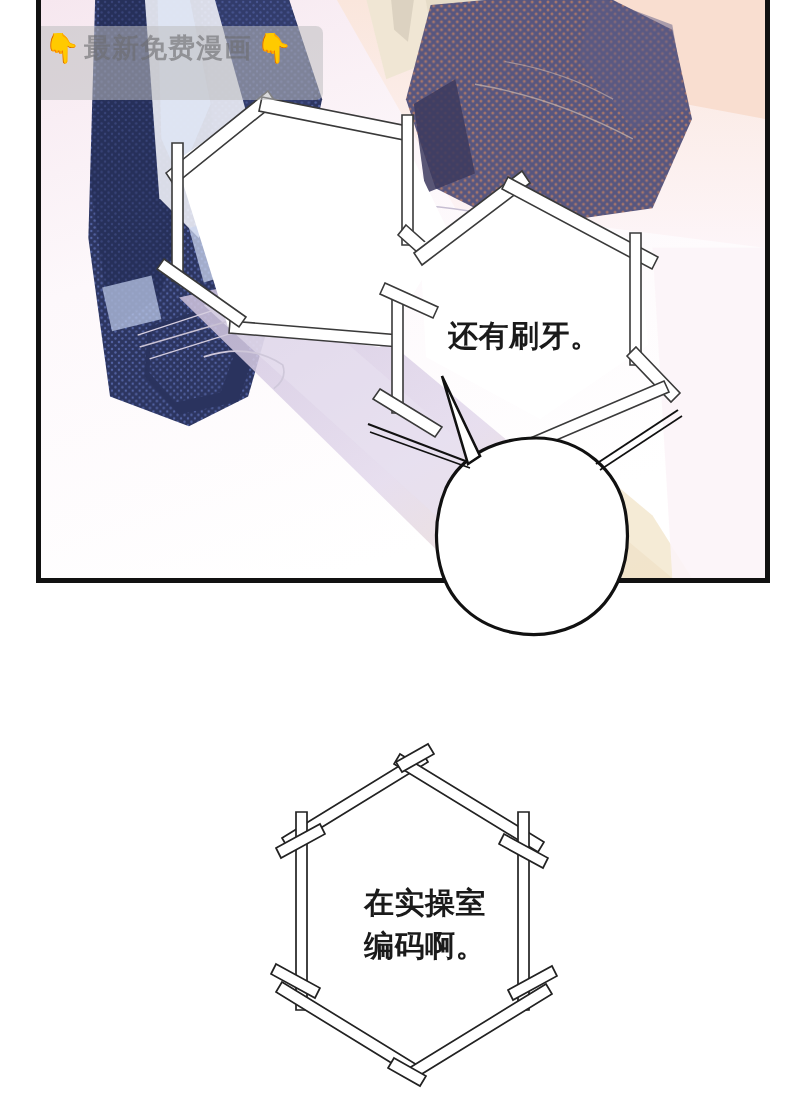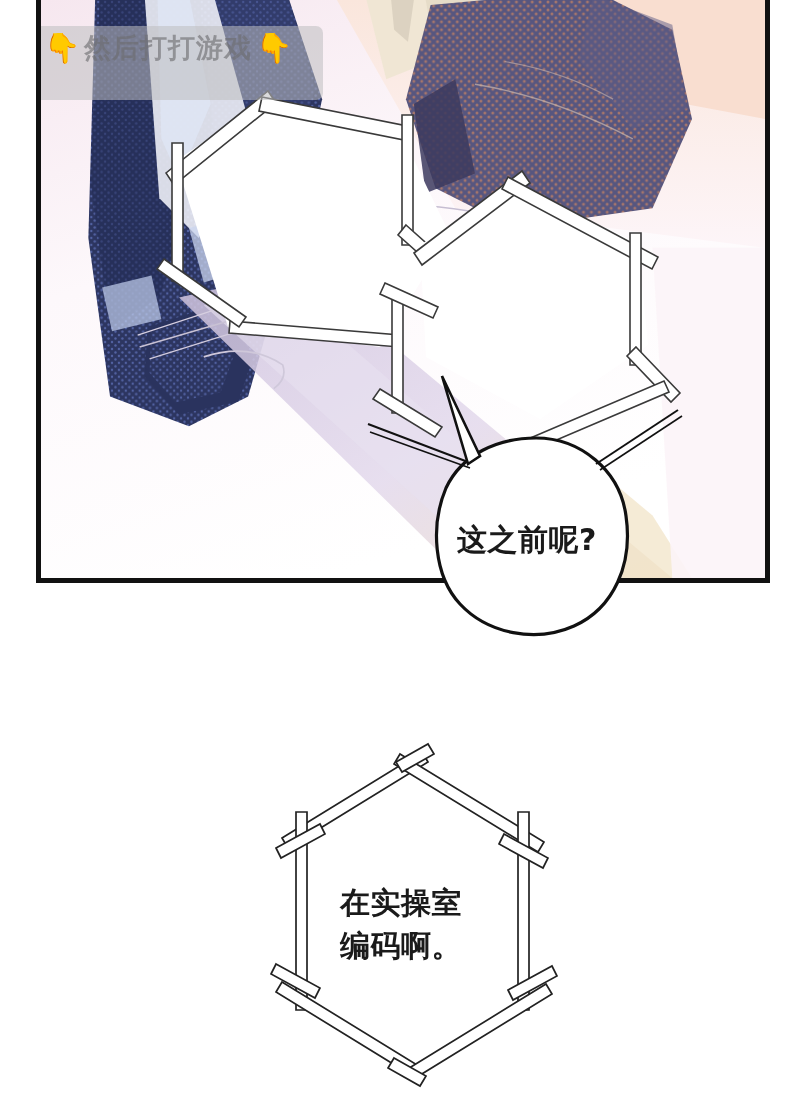--- a/index.html
+++ b/index.html
@@ -232,7 +232,7 @@
     <div class="watermark" style="left:-28px;top:26px;">
       <div class="wm-row1">
         <span class="wm-hand">👇</span>
-        <span class="wm-cn">然后打打游戏</span>
+        <span class="wm-cn">最新免费漫画</span>
         <span class="wm-hand">👇</span>
       </div>
     </div>

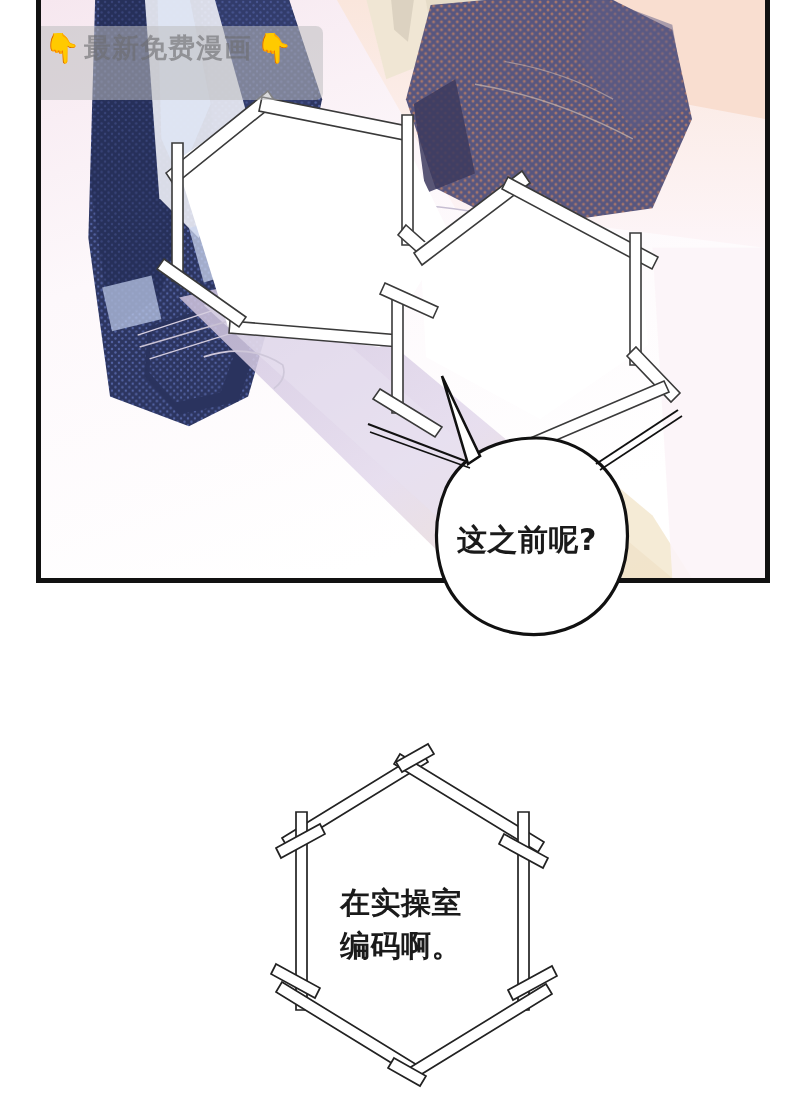--- a/index.html
+++ b/index.html
@@ -284,6 +284,7 @@
       </g>
     </svg>
   </div>
+  <div class="bubble-text" id="bubble2-text">还有刷牙。</div>
 
   <div class="bubble" id="bubble3">
     <svg viewBox="0 0 218 218">

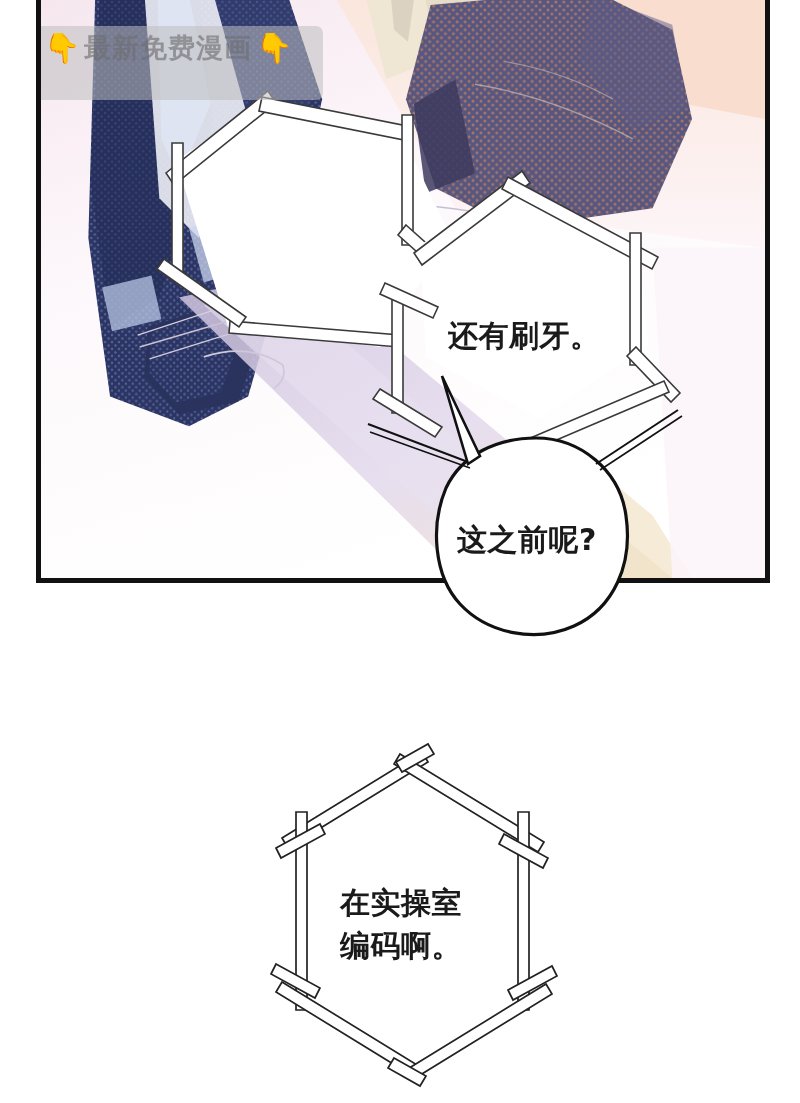--- a/index.html
+++ b/index.html
@@ -303,7 +303,6 @@
       <path d="M172 42 L254 -12" stroke="#111111" stroke-width="1.6" fill="none"></path>
     </svg>
   </div>
-  <div class="bubble-text" id="bubble3-text">这之前呢?</div>
 
   <div class="bubble" id="bubble4">
     <svg viewBox="0 0 292 340">

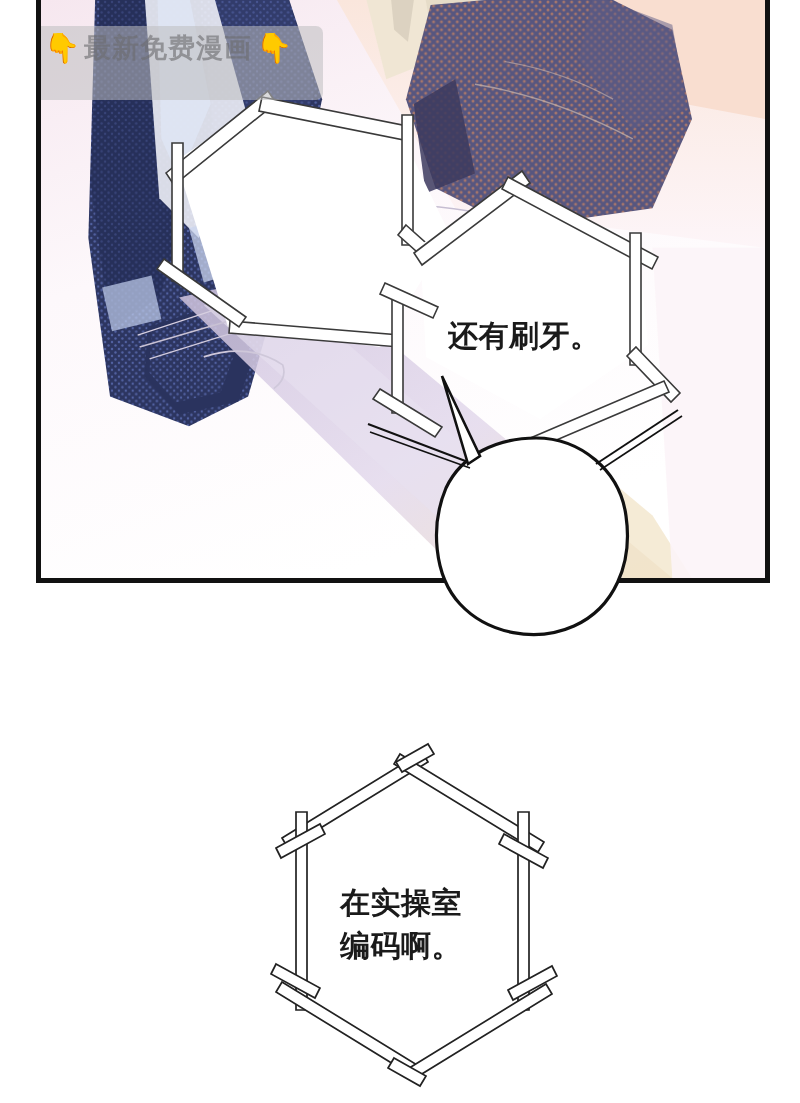--- a/index.html
+++ b/index.html
@@ -144,7 +144,7 @@
 
   #bubble4 { left: 268px; top: 742px; width: 292px; height: 340px; }
   #bubble4-text {
-    left: 340px; top: 882px;
+    left: 364px; top: 882px;
     font-size: 30px;
     line-height: 1.42;
     letter-spacing: 0.5px;

